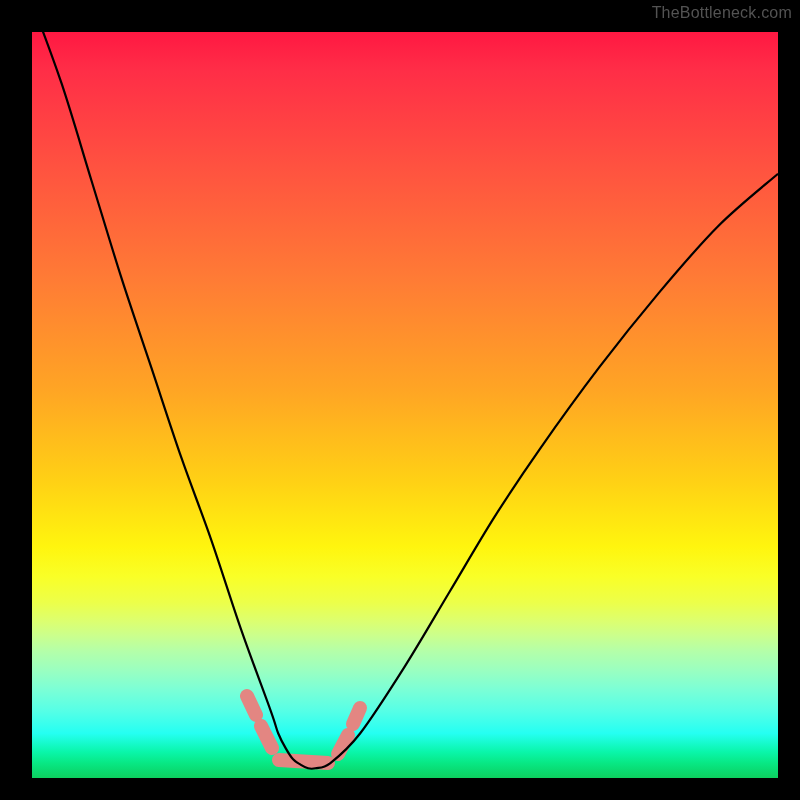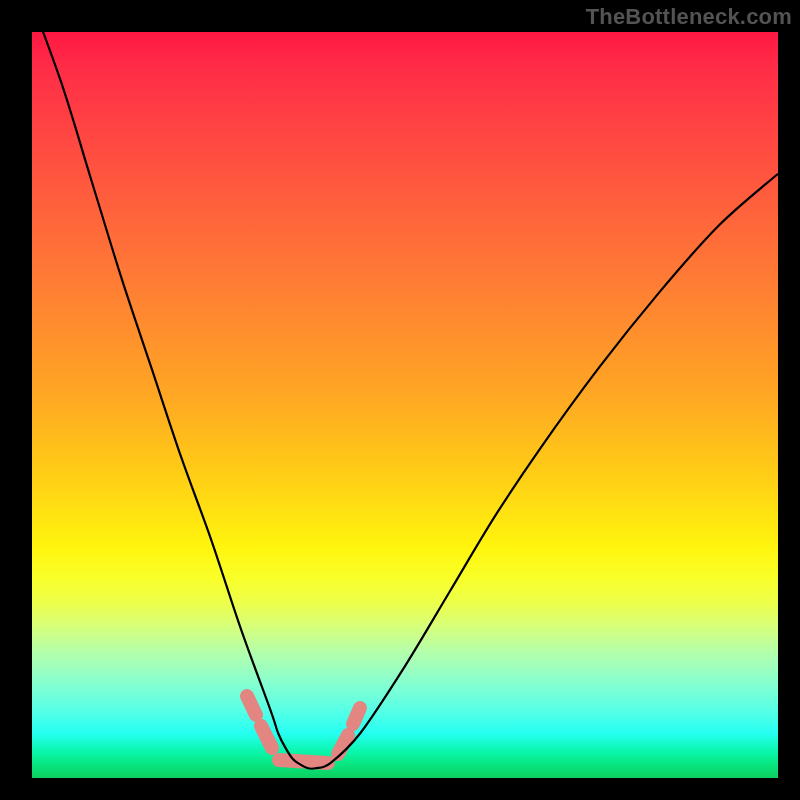--- a/index.html
+++ b/index.html
@@ -60,8 +60,8 @@
     top: 4px;
     right: 8px;
     color: #535353;
-    font-size: 22px;
-    font-weight: 700;
+    font-size: 16px;
+    font-weight: 400;
     letter-spacing: 0.2px;
   }
   .curve-main {

